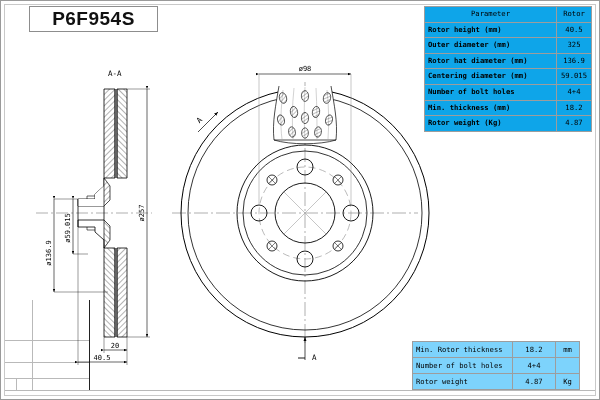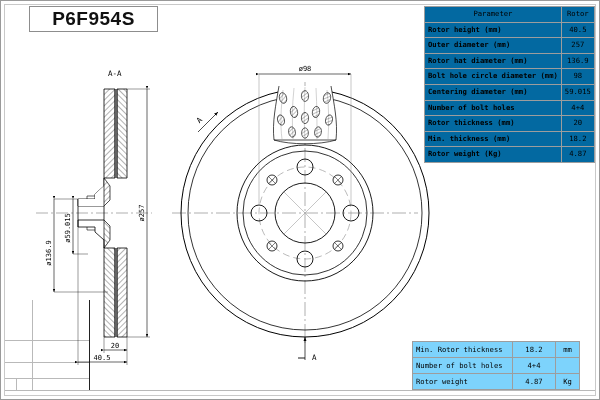--- a/index.html
+++ b/index.html
@@ -28,7 +28,7 @@
 
   
   #param-table{position:absolute;left:424px;top:6px;width:168px;
-    border-collapse:collapse;background:#0369a1;}
+    border-collapse:collapse;background:#0ea5e9;}
   #param-table td,#param-table th{border:1px solid #9d9d9d;
     font-size:7.2px;font-weight:400;padding:0 3px;height:14.6px;
     line-height:14.6px;white-space:nowrap;color:#000;}

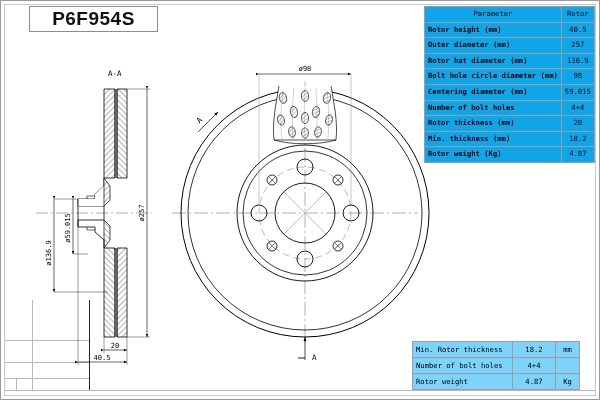--- a/index.html
+++ b/index.html
@@ -265,7 +265,7 @@
         </tr>
       <tr>
           <td class="k">Outer diameter (mm)</td>
-          <td class="v">257</td>
+          <td class="v">325</td>
         </tr>
       <tr>
           <td class="k">Rotor hat diameter (mm)</td>

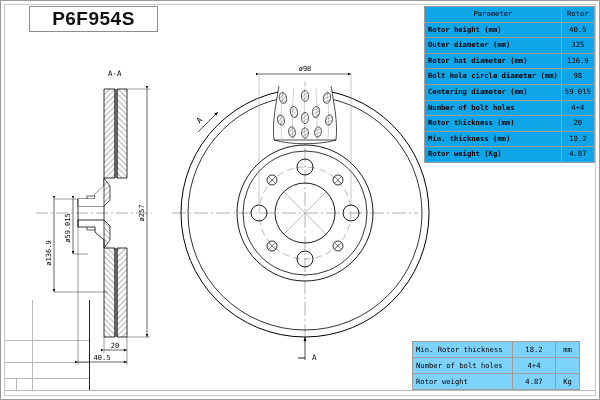--- a/index.html
+++ b/index.html
@@ -272,10 +272,6 @@
           <td class="v">136.9</td>
         </tr>
       <tr>
-          <td class="k">Bolt hole circle diameter (mm)</td>
-          <td class="v">98</td>
-        </tr>
-      <tr>
           <td class="k">Centering diameter (mm)</td>
           <td class="v">59.015</td>
         </tr>

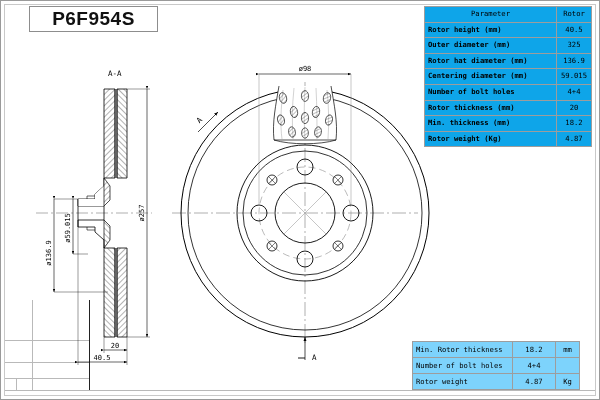--- a/index.html
+++ b/index.html
@@ -280,10 +280,6 @@
           <td class="v">4+4</td>
         </tr>
       <tr>
-          <td class="k">Rotor thickness (mm)</td>
-          <td class="v">20</td>
-        </tr>
-      <tr>
           <td class="k">Min. thickness (mm)</td>
           <td class="v">18.2</td>
         </tr>

